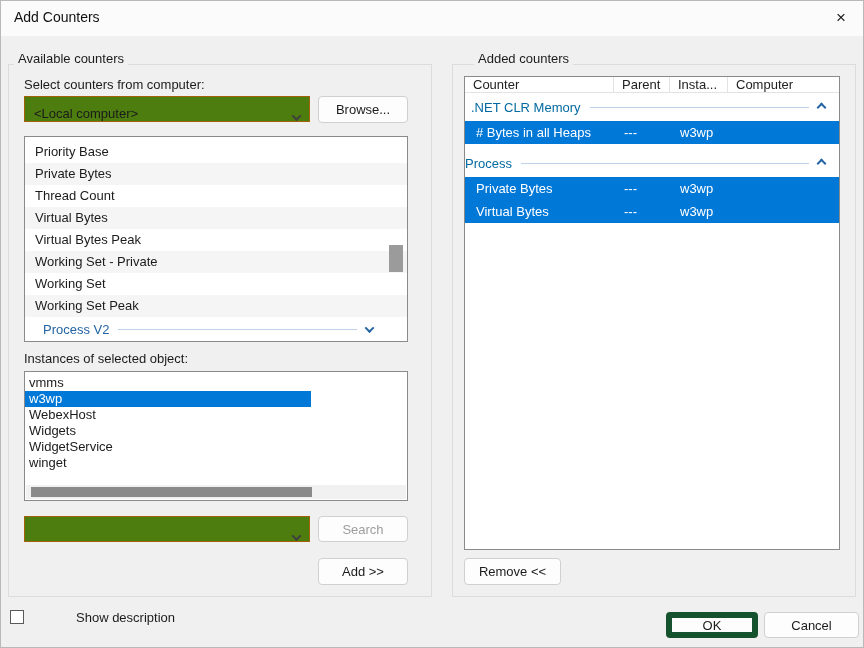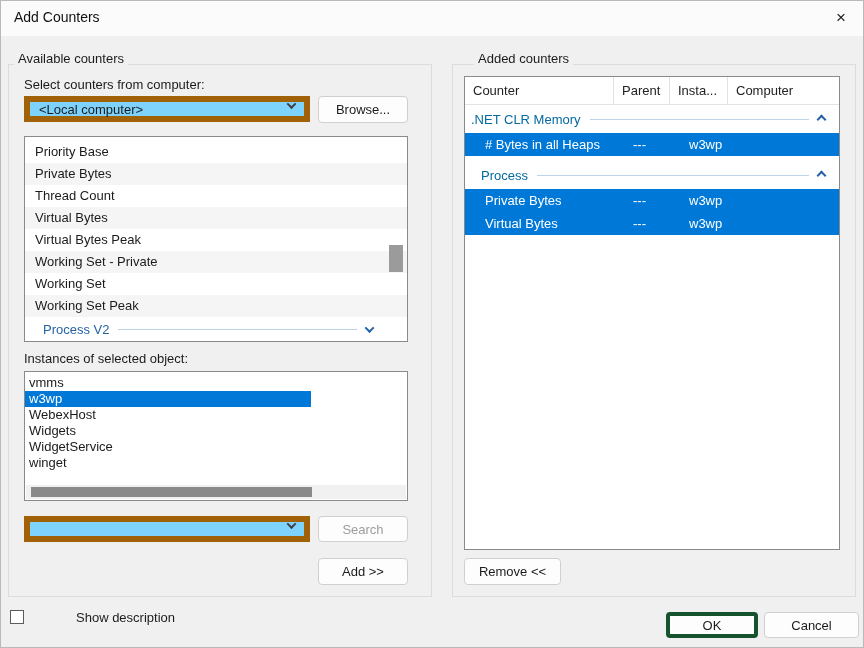--- a/index.html
+++ b/index.html
@@ -52,7 +52,7 @@
 
   
   .table { position:absolute; background:#fff; border:1px solid #8a8a8a; overflow:hidden; }
-  .thead { display:grid; grid-template-columns:148px 56px 58px 1fr; height:28px; border-bottom:1px solid #e3e3e3; }
+  .thead { display:grid; grid-template-columns:148px 56px 58px 1fr; height:16px; border-bottom:1px solid #e3e3e3; }
   .th { display:flex; align-items:center; padding-left:8px; color:#222; }
   .th + .th { border-left:1px solid #e3e3e3; }
   .tgroup { height:28px; display:flex; align-items:center; color:#0369a1; }

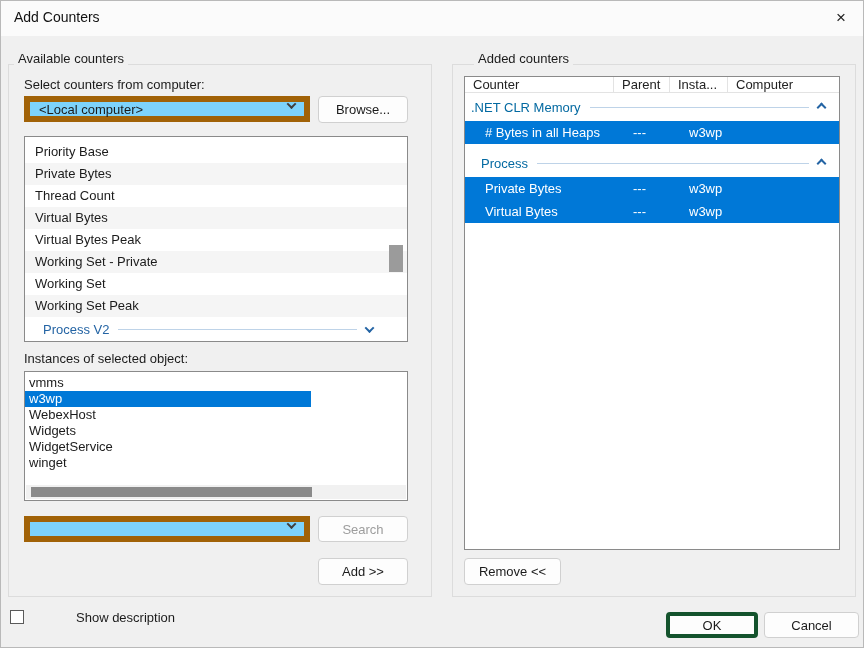--- a/index.html
+++ b/index.html
@@ -22,7 +22,7 @@
   .grouplabel { position:absolute; background:#f0f0f0; padding:0 4px; height:16px; line-height:16px; z-index:2; }
 
   
-  .combo { position:absolute; background:#7dd3fc; border:6px solid #a16207; display:flex; align-items:flex-start; padding:0 9px; }
+  .combo { position:absolute; background:#4d7c0f; border:1px solid #a16207; display:flex; align-items:flex-end; padding:0 9px; }
   .combo-value { flex:1; white-space:nowrap; overflow:hidden; }
   .chev { width:7px; height:7px; border-left:2px solid #404040; border-bottom:2px solid #404040; display:inline-block; flex:none; }
   .chev.down { transform:rotate(-45deg) translate(1px,-1px); }

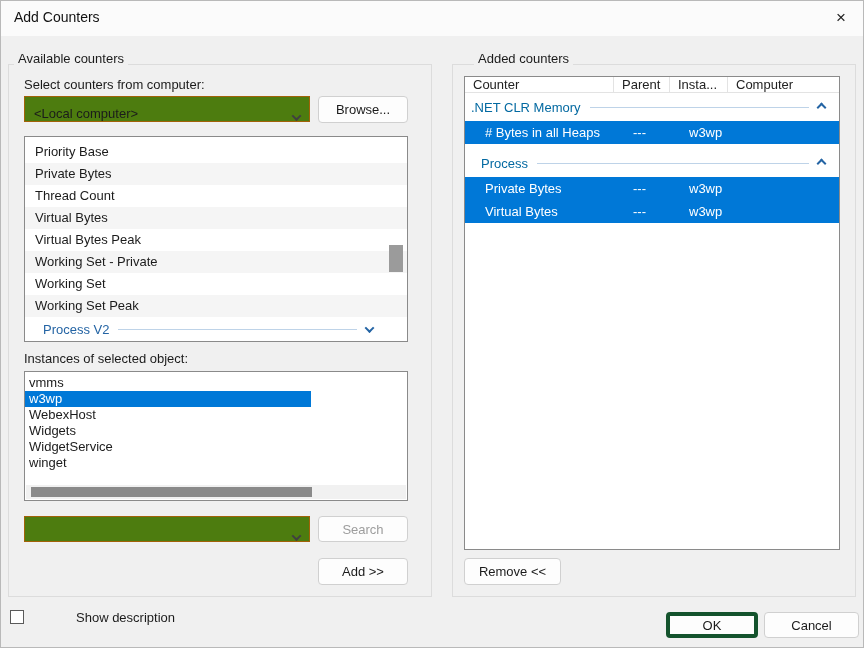--- a/index.html
+++ b/index.html
@@ -58,7 +58,7 @@
   .tgroup { height:28px; display:flex; align-items:center; color:#0369a1; }
   .trow { display:grid; grid-template-columns:148px 56px 58px 1fr; height:23px; }
   .trow.selected { background:#0078d7; color:#fff; }
-  .td { display:flex; align-items:center; padding-left:20px; white-space:nowrap; overflow:hidden; }
+  .td { display:flex; align-items:center; padding-left:11px; white-space:nowrap; overflow:hidden; }
 
   
   .checkbox { position:absolute; width:14px; height:14px; background:#fff; border:1px solid #5a5a5a; }

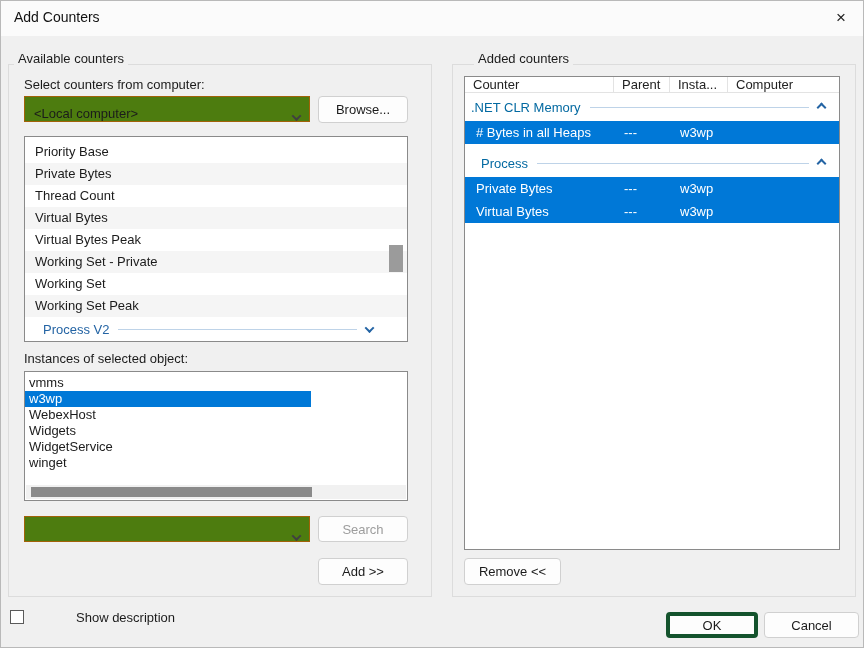--- a/index.html
+++ b/index.html
@@ -151,7 +151,7 @@
     <div class="td"></div>
   </div>
 
-  <div class="tgroup" style="padding-left:16px; margin-top:5px;">
+  <div class="tgroup" style="padding-left:0; margin-top:5px;">
     <span>Process</span>
     <span class="cat-line"></span>
     <span class="chev up blue" style="margin-right:14px;"></span>

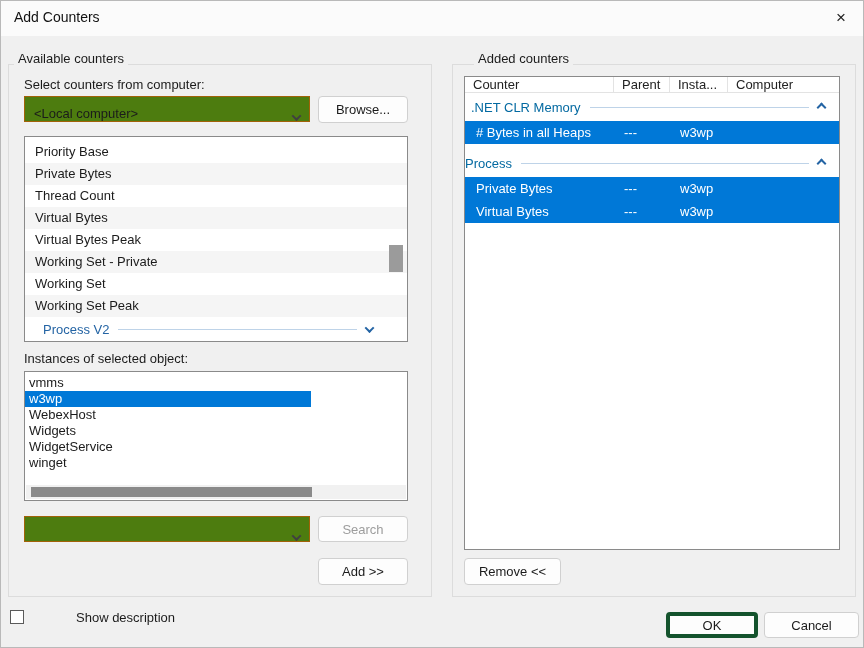--- a/index.html
+++ b/index.html
@@ -32,7 +32,7 @@
   
   .btn { position:absolute; background:#fdfdfd; border:1px solid #d0d0d0; border-radius:4px;
          display:flex; align-items:center; justify-content:center; color:#1b1b1b; cursor:default; }
-  .btn.default { border:4px solid #14532d; }
+  .btn.default { border:6px solid #14532d; }
   .btn.disabled { color:#9d9d9d; }
 
   

